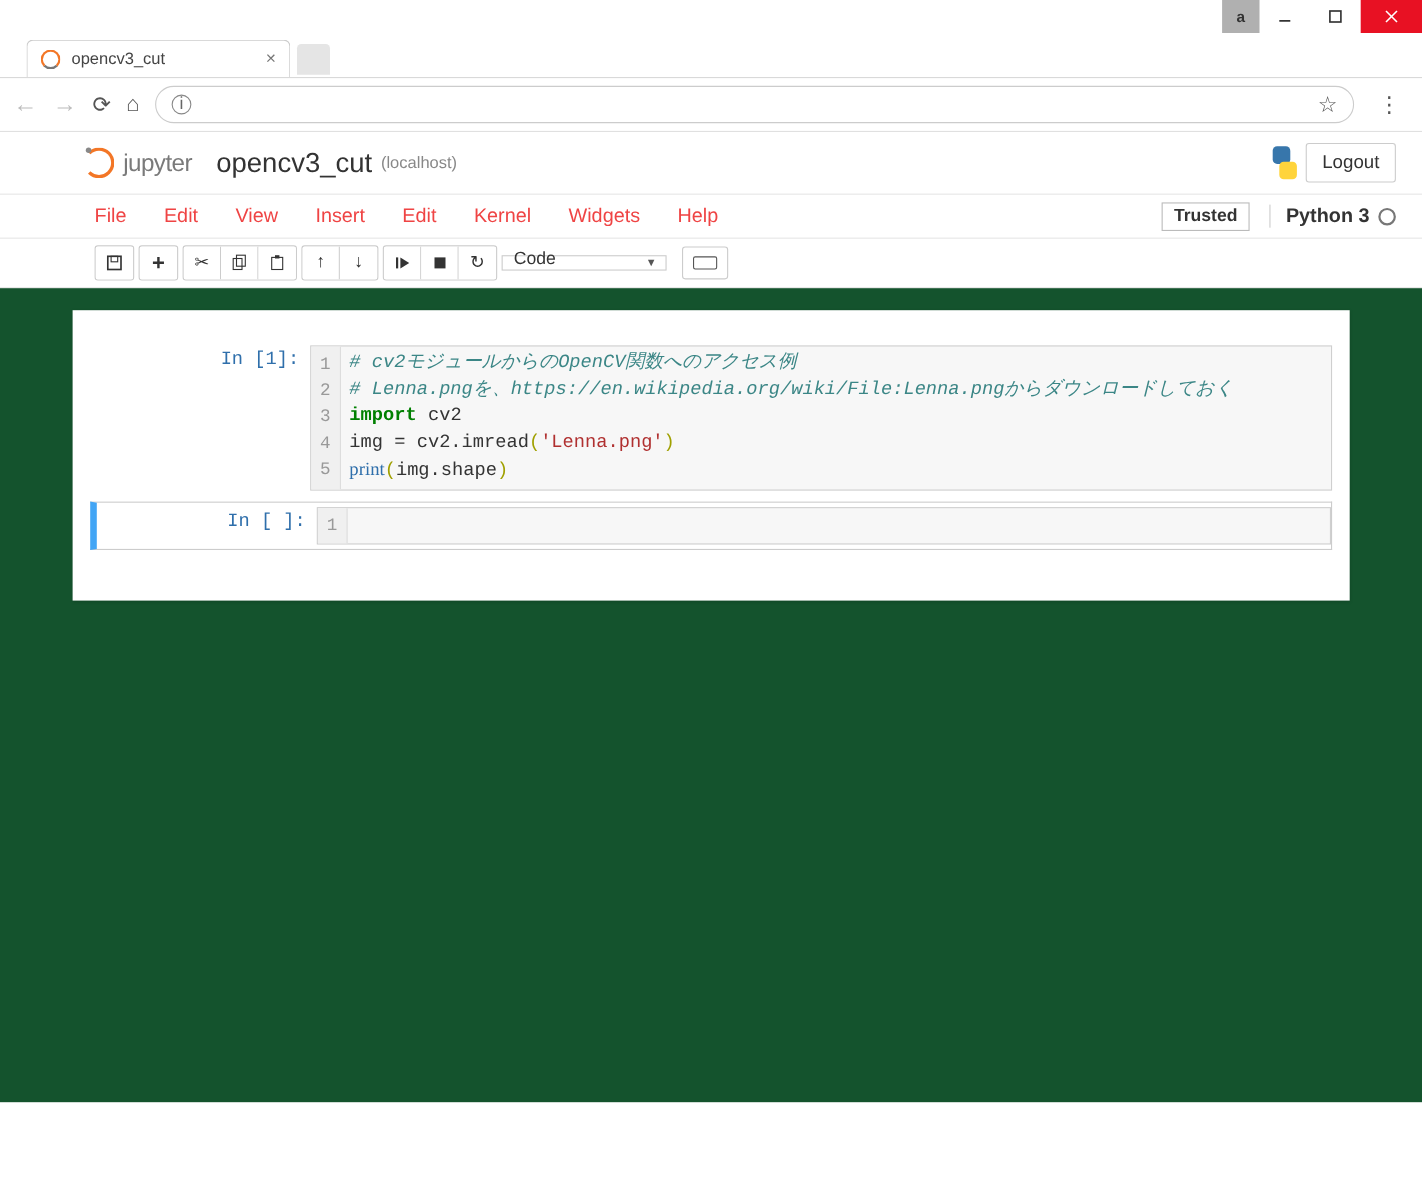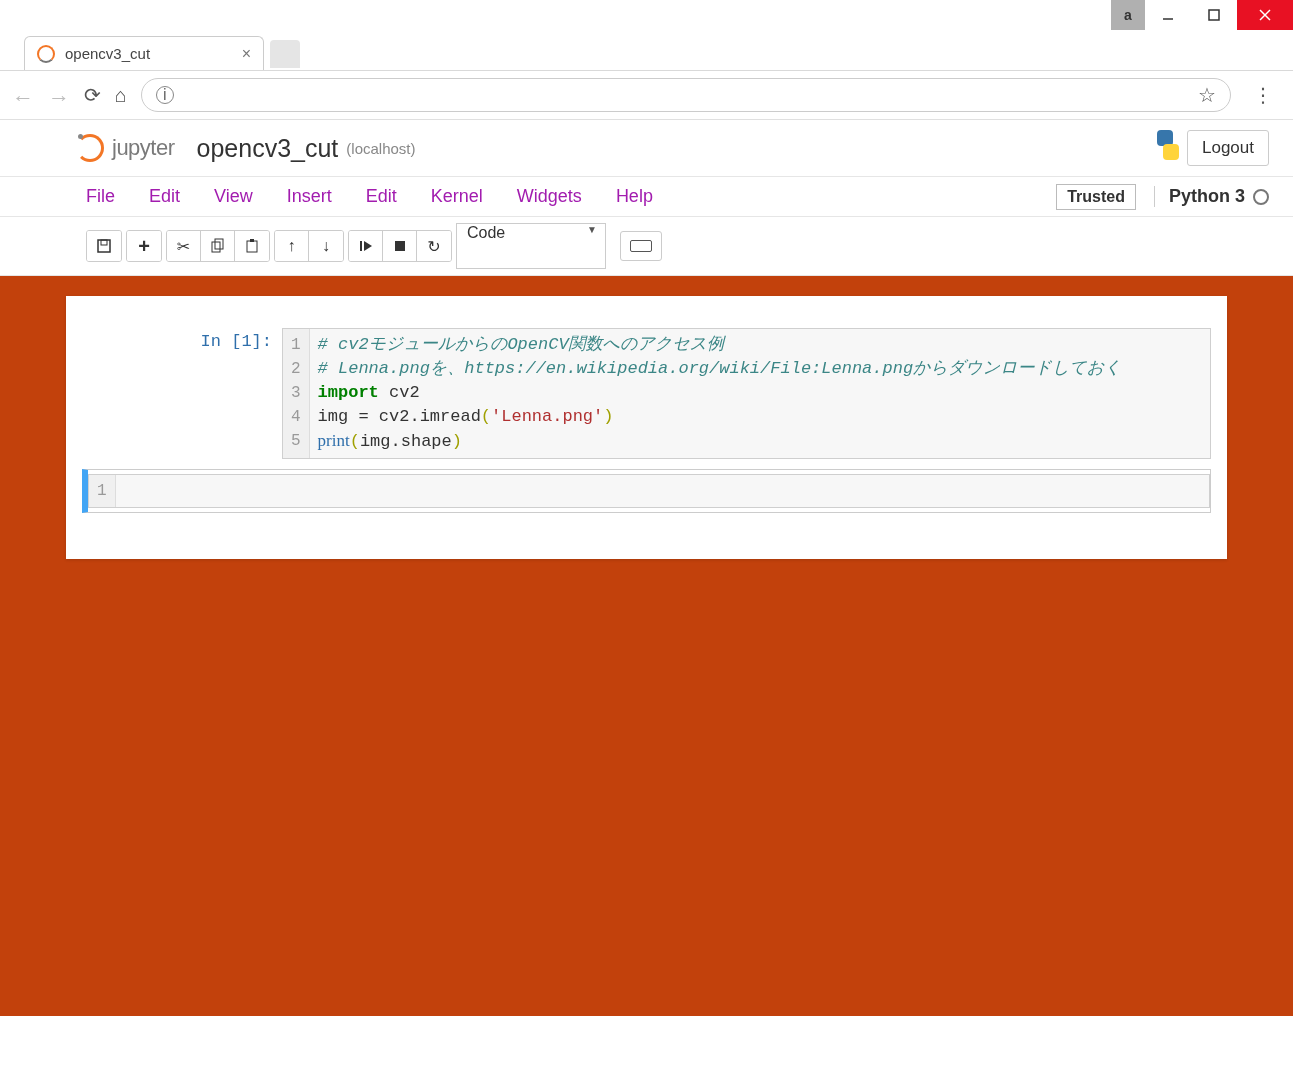--- a/index.html
+++ b/index.html
@@ -39,7 +39,7 @@
   .jp-logo .jtxt { font-size:22px; color:#7a7a7a; font-weight:400; letter-spacing:-0.5px;}
   .nb-name { font-size:25px; color:#333; }
   .autosave { font-size:15px; color:#888; margin-left:8px;}
-  .jp-right { margin-left:auto; display:flex; align-items:flex-start; gap:4px;}
+  .jp-right { margin-left:auto; display:flex; align-items:center; gap:4px;}
   .python-icon { width:30px; height:30px; position:relative;}
   .python-icon::before{content:"";position:absolute;width:16px;height:16px;background:#3776ab;border-radius:4px;top:0;left:4px;}
   .python-icon::after{content:"";position:absolute;width:16px;height:16px;background:#ffd43b;border-radius:4px;bottom:0;right:4px;}

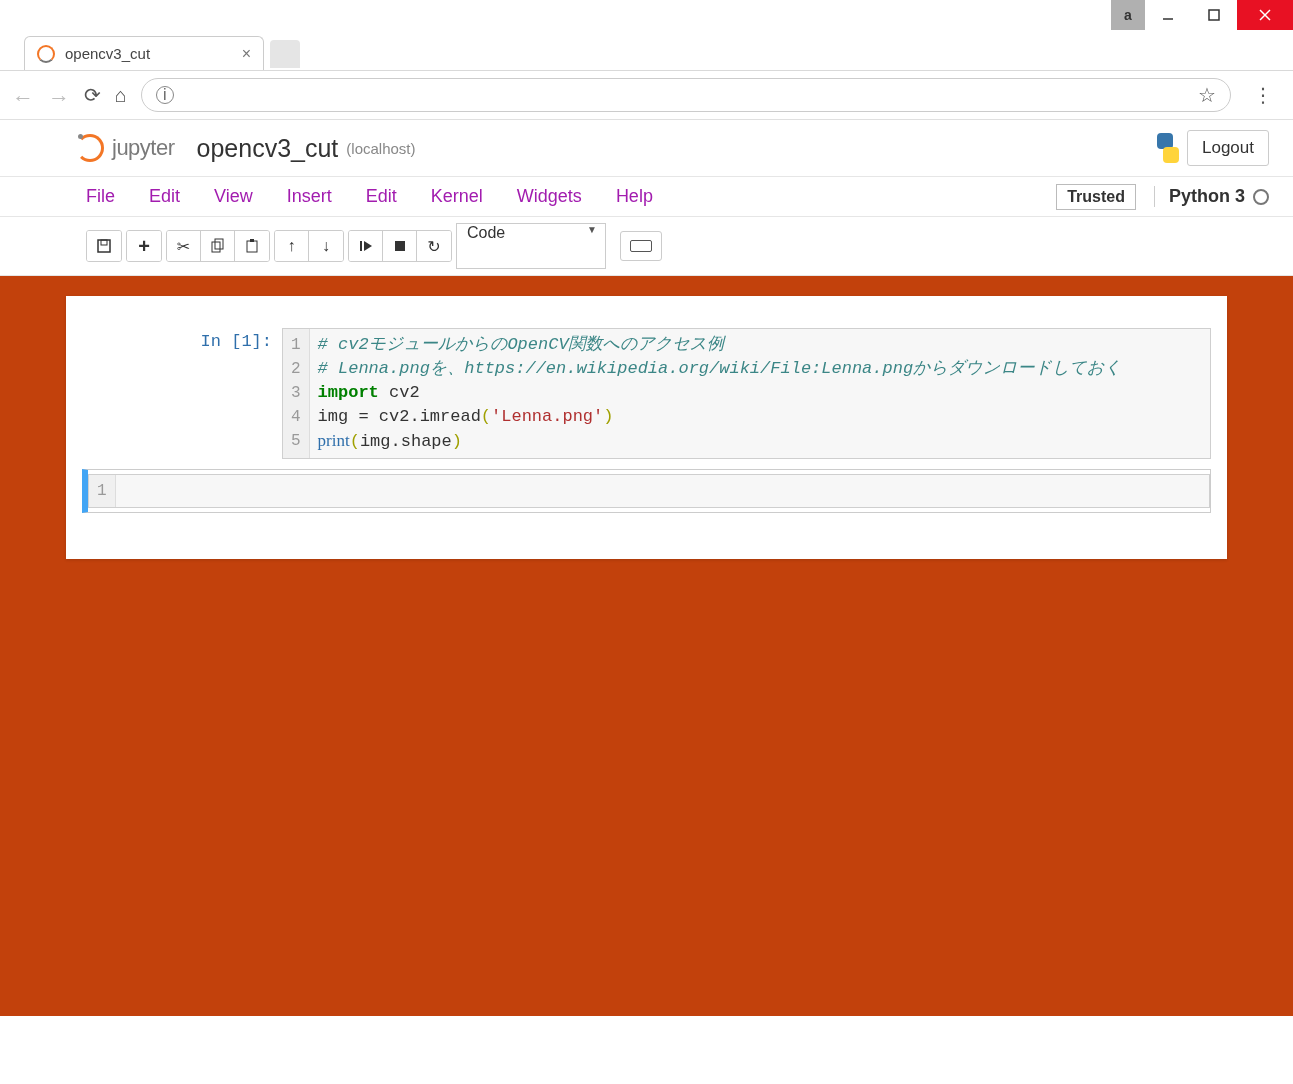--- a/index.html
+++ b/index.html
@@ -47,7 +47,7 @@
 
   
   .menubar { display:flex; align-items:center; padding: 0 24px 0 86px; height:40px; border-bottom:1px solid #e6e6e6;}
-  .menubar .menu { font-size:18px; color:#a21caf; margin-right:34px;}
+  .menubar .menu { font-size:18px; color:#ef4444; margin-right:34px;}
   .menubar .right-area { margin-left:auto; display:flex; align-items:center; gap:18px;font-weight:bold;}
   .trusted { border:1px solid #bbb; padding:3px 10px; font-size:16px; color:#333;}
   .kernel-ind { display:flex; align-items:center; gap:8px; font-size:18px; color:#333; border-left:1px solid #ccc; padding-left:14px;}

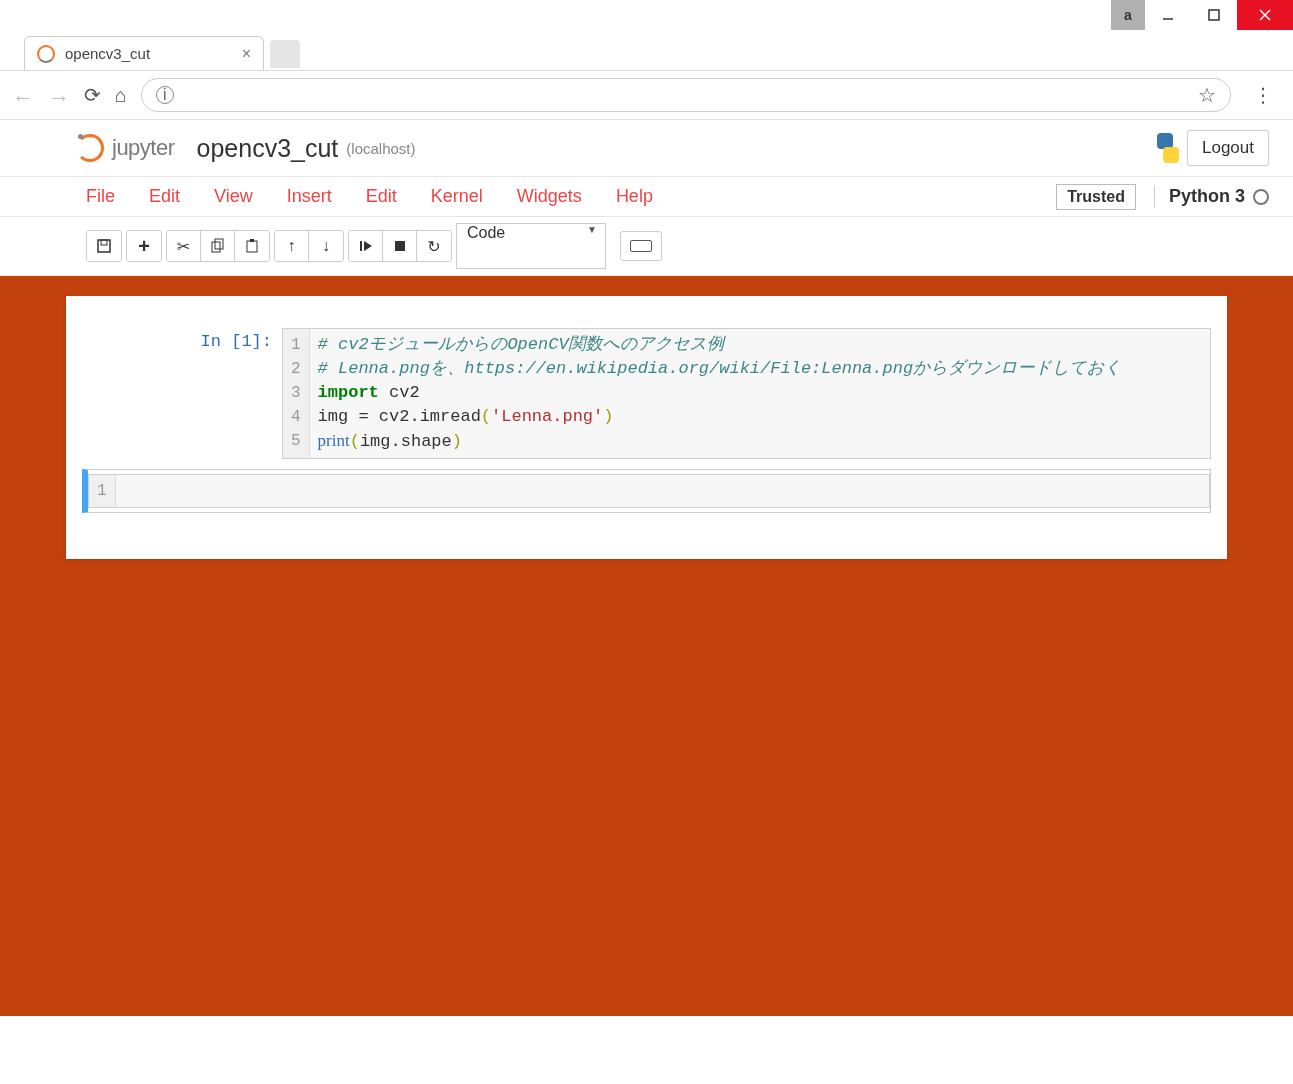--- a/index.html
+++ b/index.html
@@ -59,7 +59,7 @@
   .btngrp .tbtn { width:34px; height:30px; display:flex; align-items:center; justify-content:center; font-size:16px; color:#333; border-right:1px solid #ccc; background:#fff;}
   .btngrp .tbtn:last-child { border-right:none;}
   .single { border:1px solid #ccc; border-radius:3px;}
-  .cell-type { border:1px solid #ccc; height:46px; padding:0 28px 0 10px; font-size:16px; color:#333; background:#fff; position:relative; min-width:150px; display:flex; align-items:flex-start;}
+  .cell-type { border:1px solid #ccc; height:14px; padding:0 28px 0 10px; font-size:16px; color:#333; background:#fff; position:relative; min-width:150px; display:flex; align-items:flex-end;}
   .cell-type::after{content:"▼"; position:absolute; right:8px; font-size:10px; color:#555;}
   .cmd-icon { border:1px solid #ccc; height:30px; width:42px; display:flex; align-items:center; justify-content:center; border-radius:3px; margin-left:10px;}
   .kbd-rect { width:22px; height:12px; border:1.5px solid #555; border-radius:2px;}

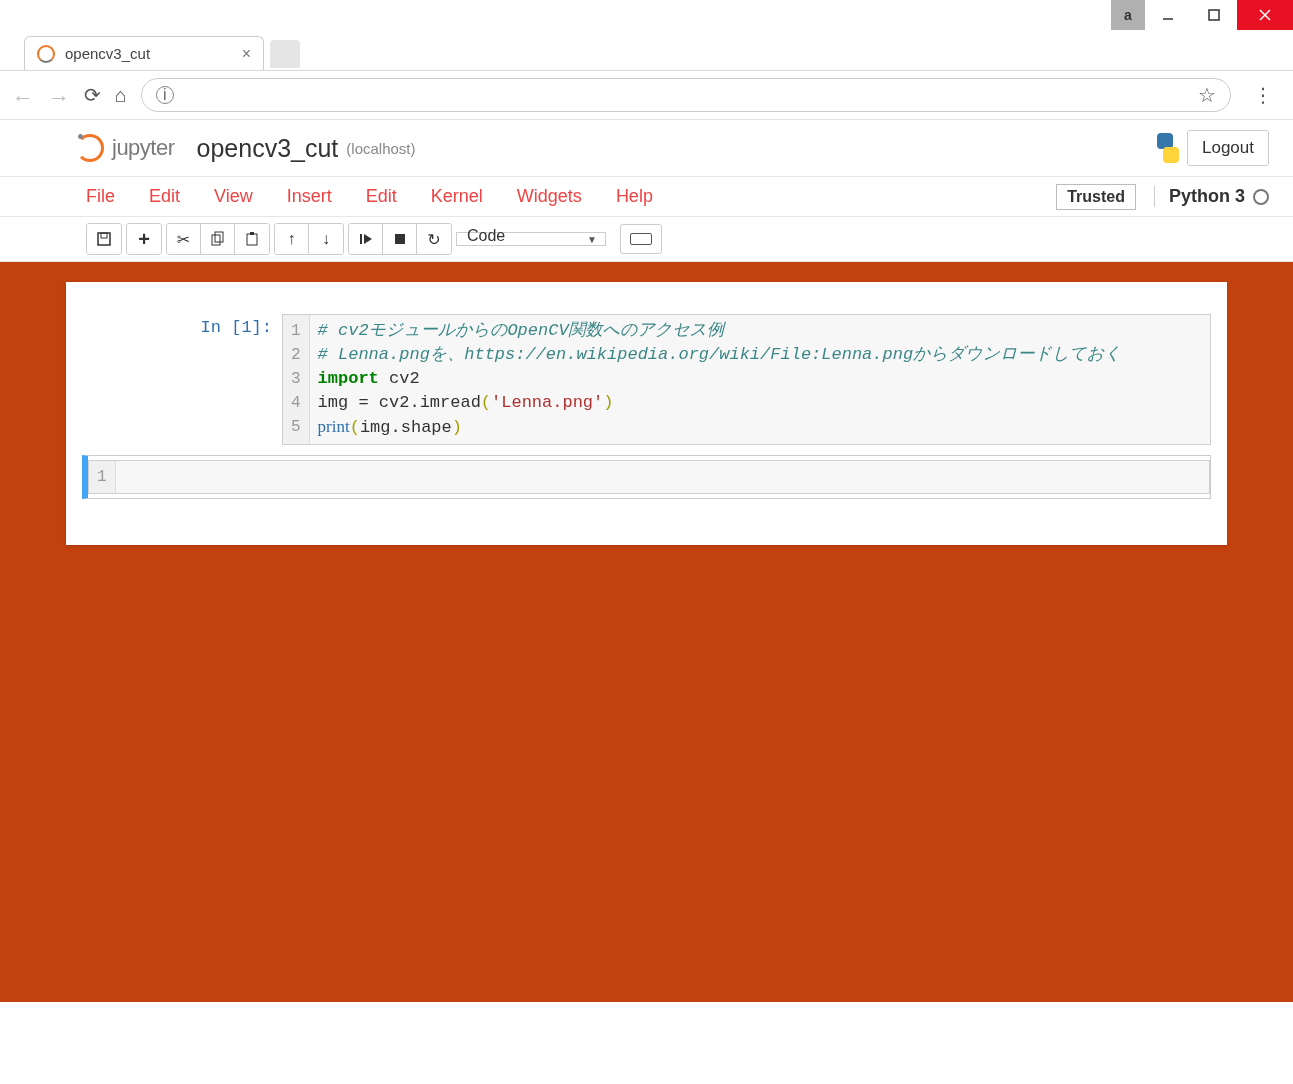--- a/index.html
+++ b/index.html
@@ -65,7 +65,7 @@
   .kbd-rect { width:22px; height:12px; border:1.5px solid #555; border-radius:2px;}
 
   
-  .notebook-bg { background:#c2410c; padding:20px 0; min-height:740px;}
+  .notebook-bg { background:#14532d; padding:20px 0; min-height:740px;}
   .notebook { background:#fff; margin:0 66px; box-shadow:0 1px 3px rgba(0,0,0,0.15); padding:28px 16px 40px 16px;}
   .cell { display:flex; margin-bottom:6px; padding:4px 0;}
   .cell.selected { border-left:6px solid #42a5f5; padding-left:0; border-top:1px solid #ccc; border-right:1px solid #ccc; border-bottom:1px solid #ccc;}

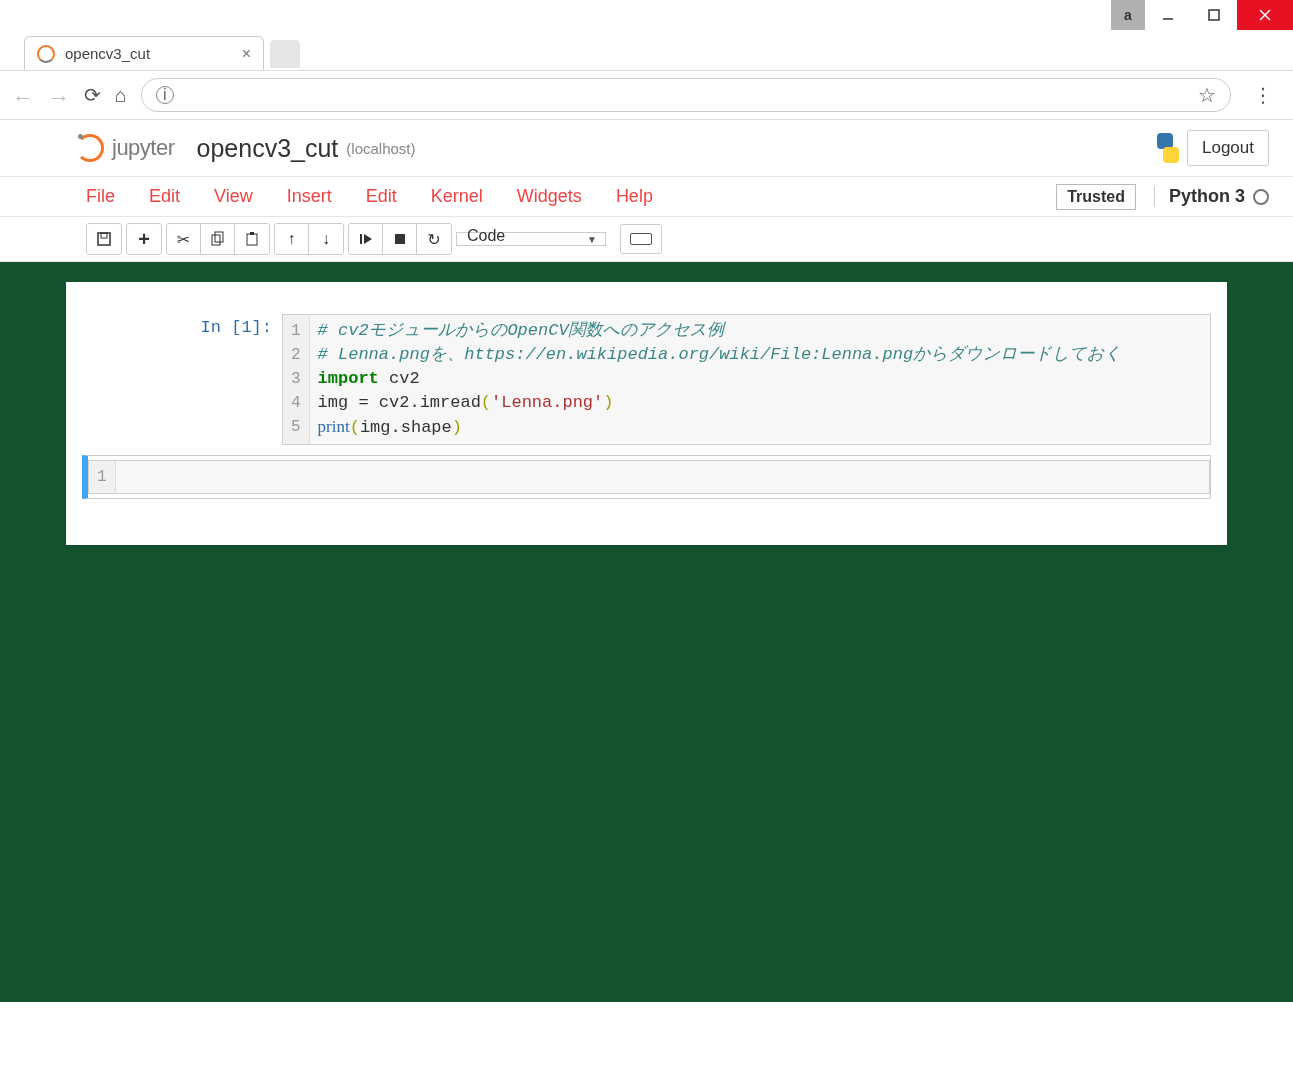--- a/index.html
+++ b/index.html
@@ -230,6 +230,7 @@
       </div>
 
       <div class="cell selected">
+        <div class="prompt-col">In [ ]:</div>
         <div class="input-area">
           <div class="gutter">1</div>
           <div class="code"> </div>

